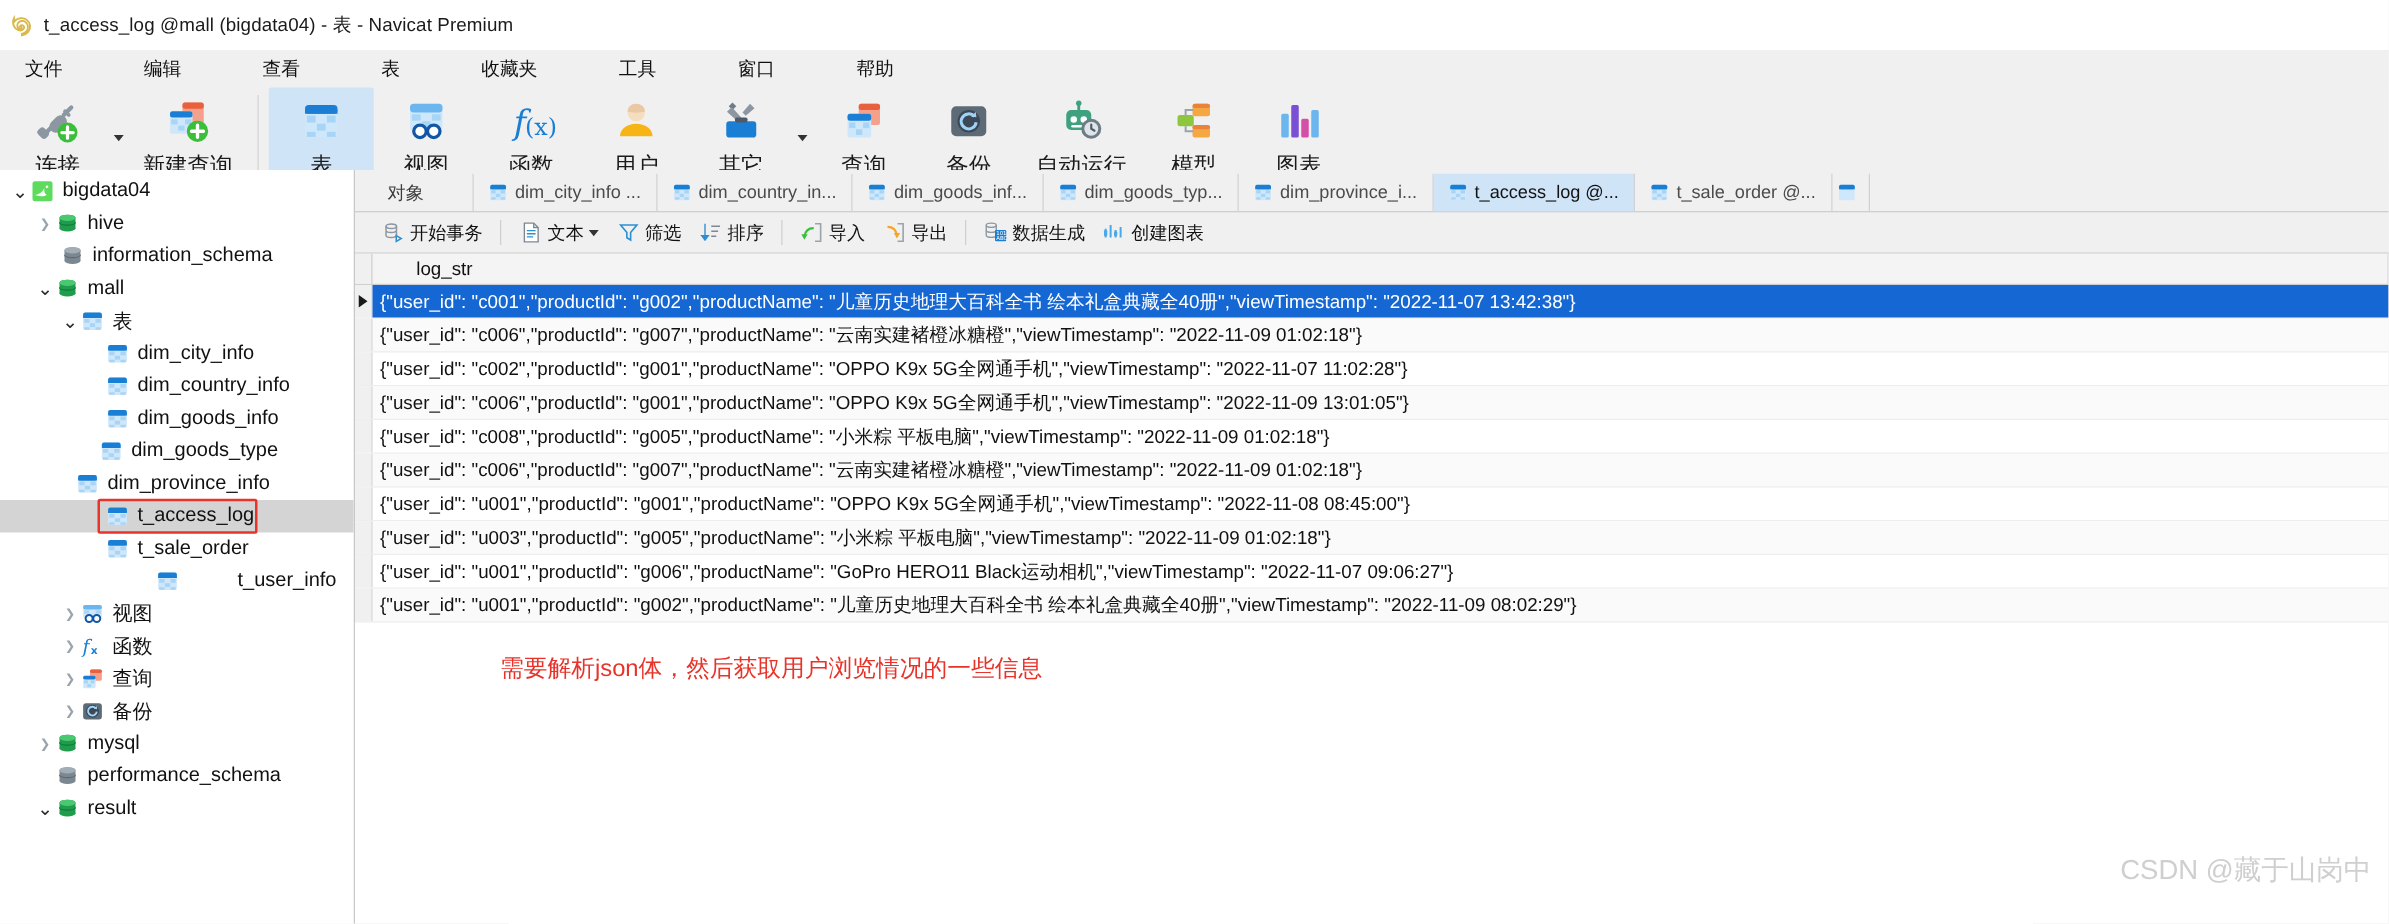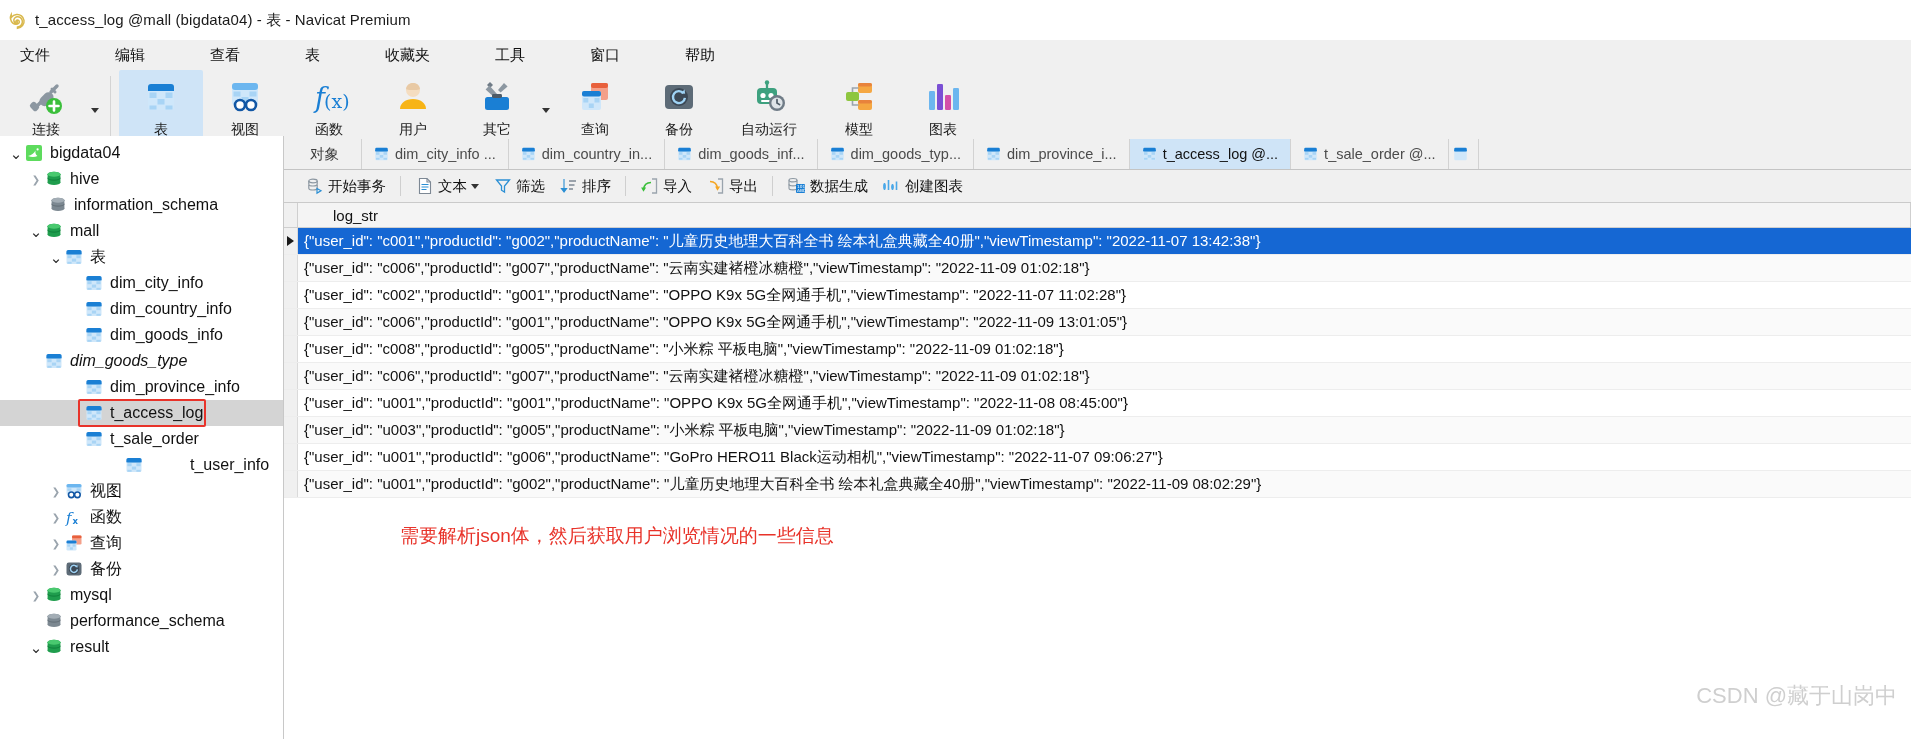--- a/index.html
+++ b/index.html
@@ -82,7 +82,7 @@
     display: flex; align-items: center; justify-content: center;
   }
   .tb-label {
-    font-size: 14px;
+    font-size: 18px;
     color: #1a1a1a;
     margin-top: 3px;
     white-space: nowrap;

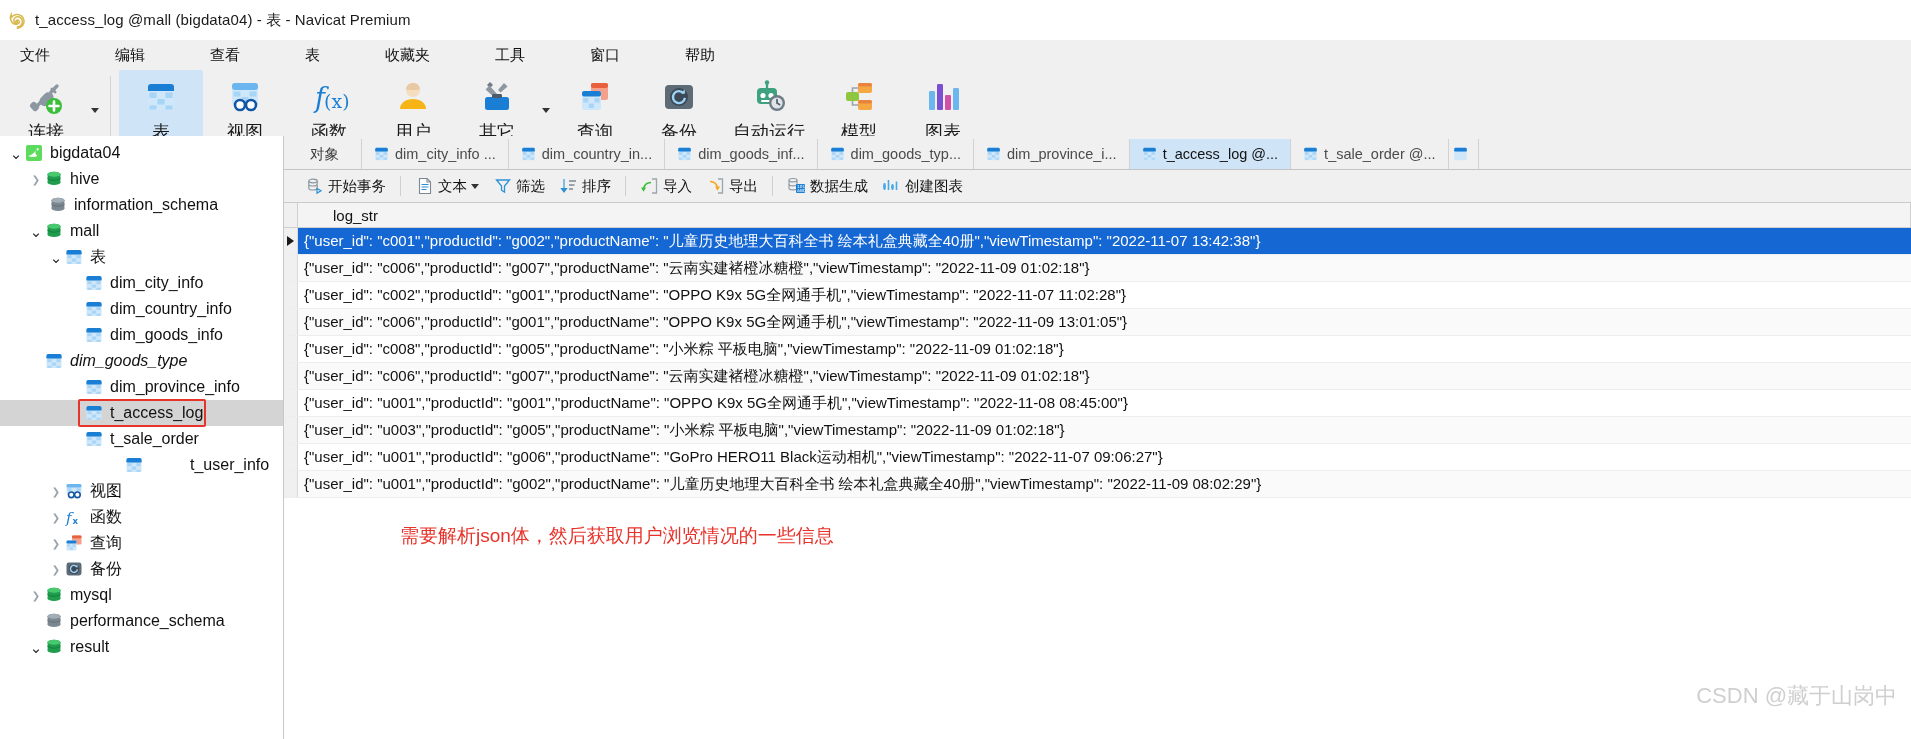--- a/index.html
+++ b/index.html
@@ -363,6 +363,24 @@
         <span class="caret-dn"></span>
       </div>
 
+    <div class="tb-btn wide">
+      <span class="tb-ico">
+        <svg width="40" height="40" viewBox="0 0 40 40">
+          <rect x="16" y="5" width="17" height="17" rx="2" fill="#f4a08a"></rect>
+          <rect x="16" y="5" width="17" height="5" rx="2" fill="#e8603c"></rect>
+          <rect x="6" y="12" width="18" height="18" rx="2" fill="#cfe7fa"></rect>
+          <rect x="6" y="12" width="18" height="5" rx="2" fill="#1a7fd4"></rect>
+          <g fill="#a8d4f5">
+            <rect x="7" y="18.5" width="5" height="4"></rect>
+              <rect x="18" y="18.5" width="5" height="4"></rect>
+            <rect x="12.6" y="23.5" width="5" height="4"></rect>
+          </g>
+          <circle cx="28" cy="28" r="8.5" fill="#3bbf3b"></circle>
+          <path d="M28 23.2v9.6M23.2 28h9.6" stroke="#fff" stroke-width="2.7" stroke-linecap="round"></path>
+        </svg>
+      </span>
+      <span class="tb-label">新建查询</span>
+    </div>
 
     <div class="tb-sep"></div>
 

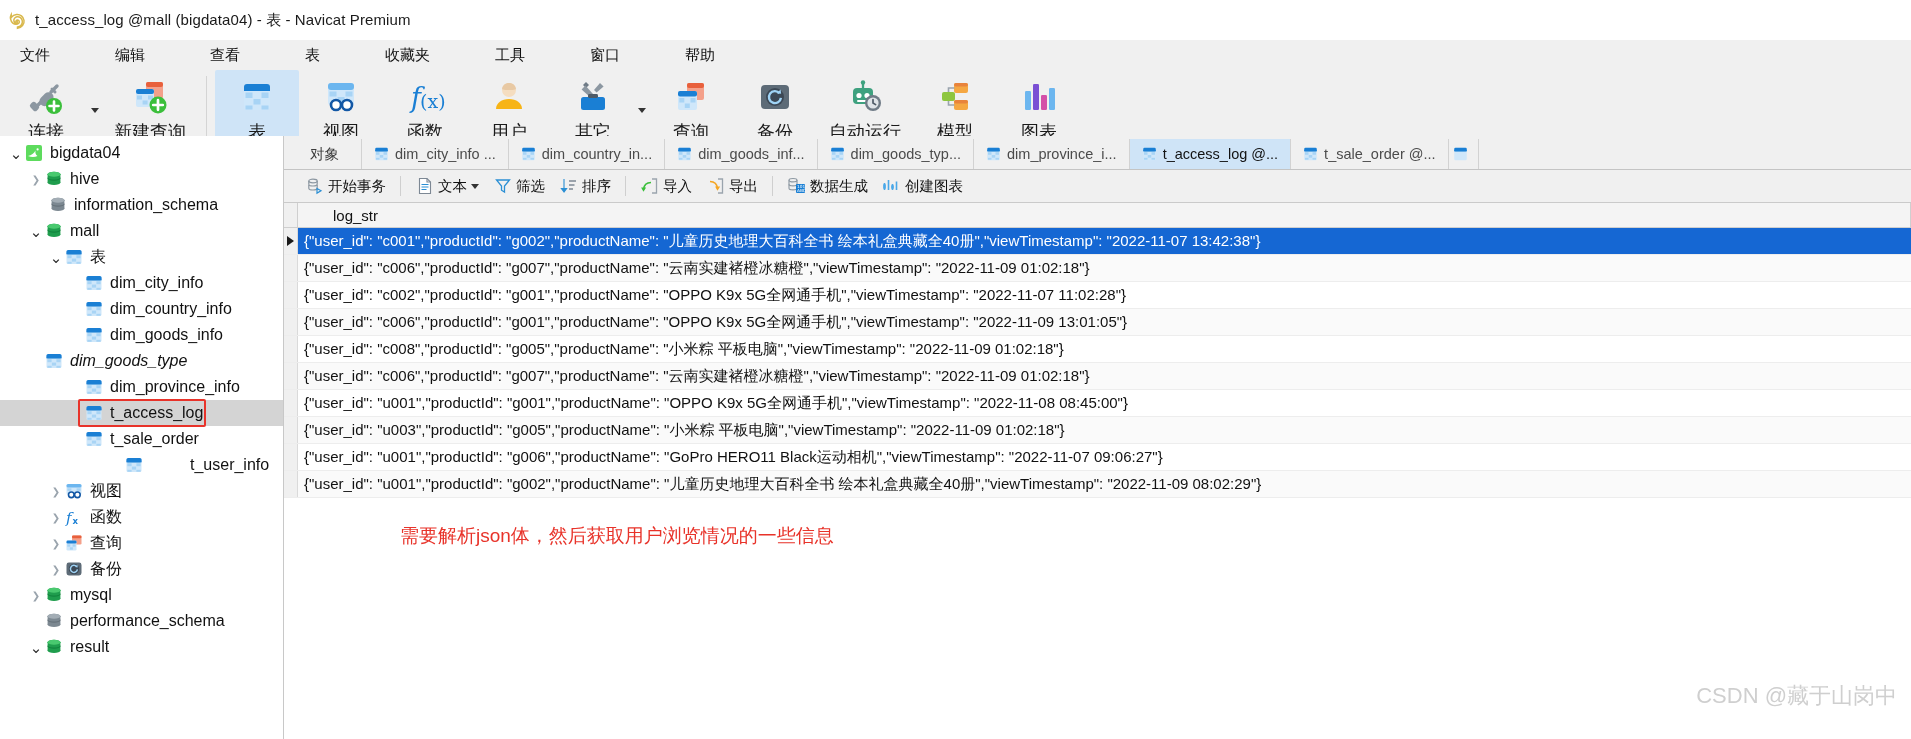--- a/index.html
+++ b/index.html
@@ -860,7 +860,7 @@
     <div class="right">
 
       <div class="tabstrip" id="tabstrip-host">
-          <div class="tab first" style="padding-left: 22px; padding-right: 22px;">
+          <div class="tab first" style="padding-left: 22px; padding-right: 39px;">
             <span>对象</span>
           </div>
           <div class="tab">

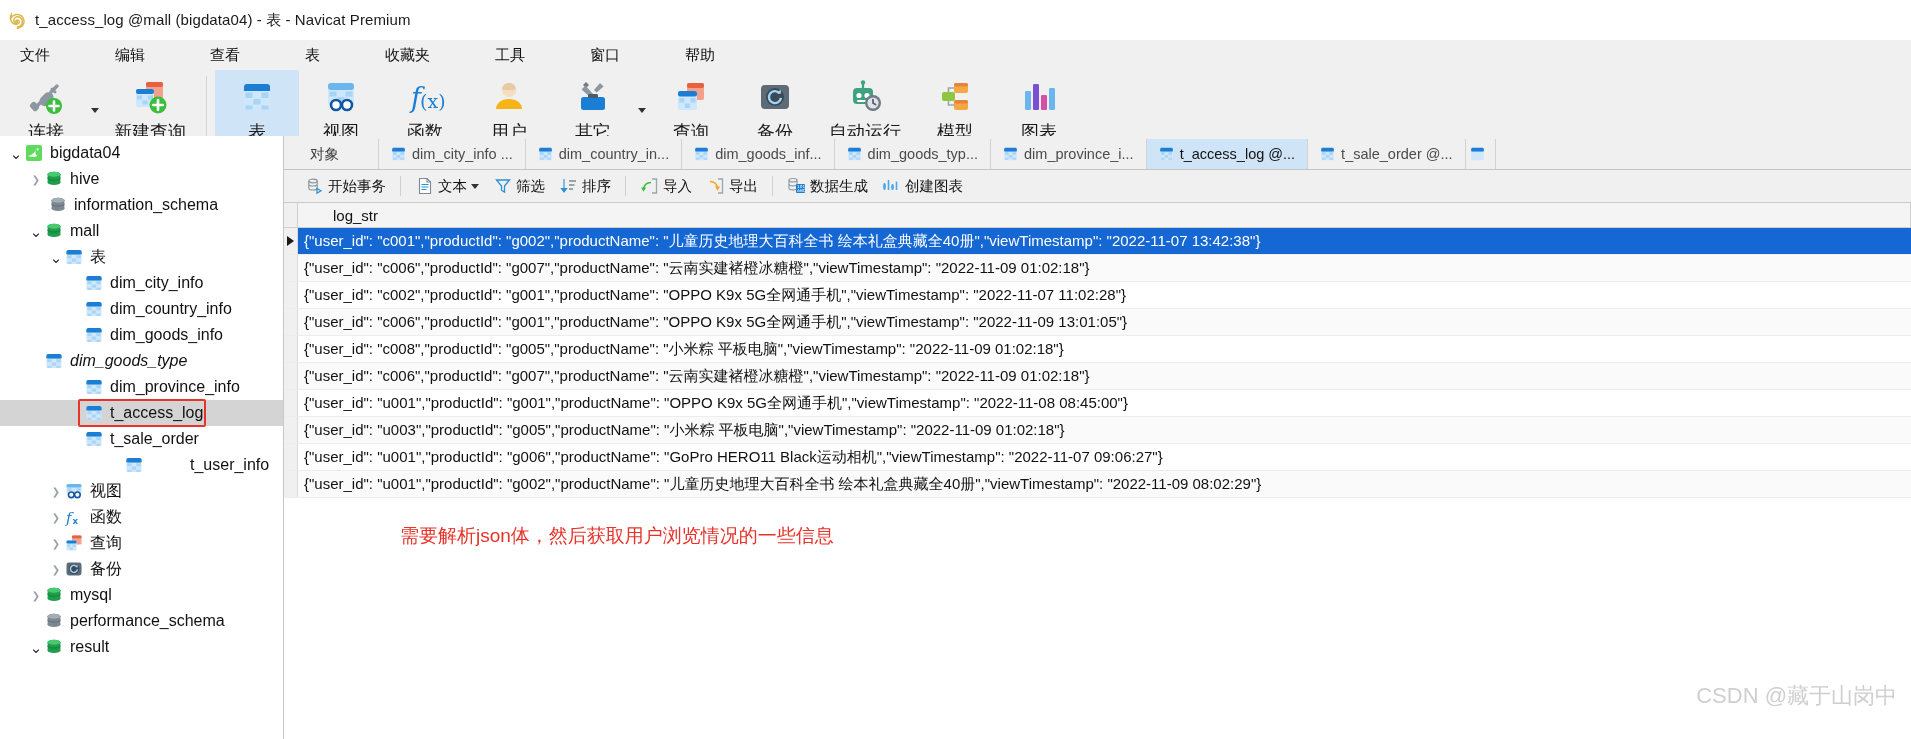--- a/index.html
+++ b/index.html
@@ -663,7 +663,7 @@
           </span>
           <span class="t-label">dim_goods_info</span>
         </div>
-        <div class="tree-row" style="padding-left: 28px; font-style: italic;">
+        <div class="tree-row" style="padding-left: 63px;">
           <span class="twisty none"></span>
           <span class="t-ico">
             <svg viewBox="0 0 18 18" width="18" height="18">

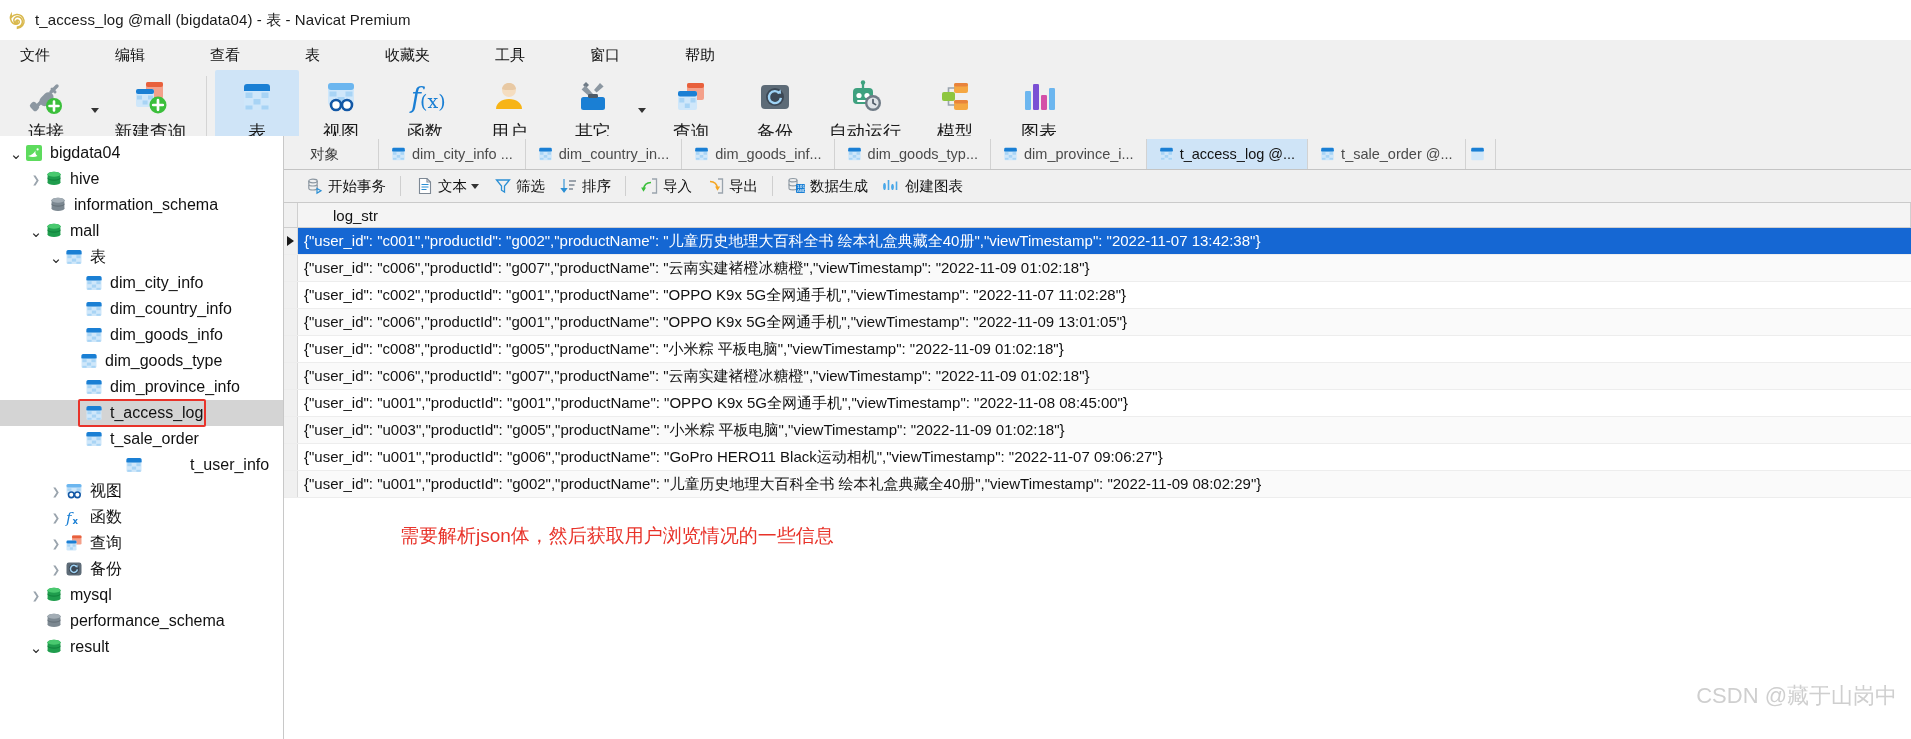--- a/index.html
+++ b/index.html
@@ -681,7 +681,7 @@
           </span>
           <span class="t-label">dim_goods_type</span>
         </div>
-        <div class="tree-row" style="padding-left: 68px;">
+        <div class="tree-row" style="padding-left: 44px;">
           <span class="twisty none"></span>
           <span class="t-ico">
             <svg viewBox="0 0 18 18" width="18" height="18">

